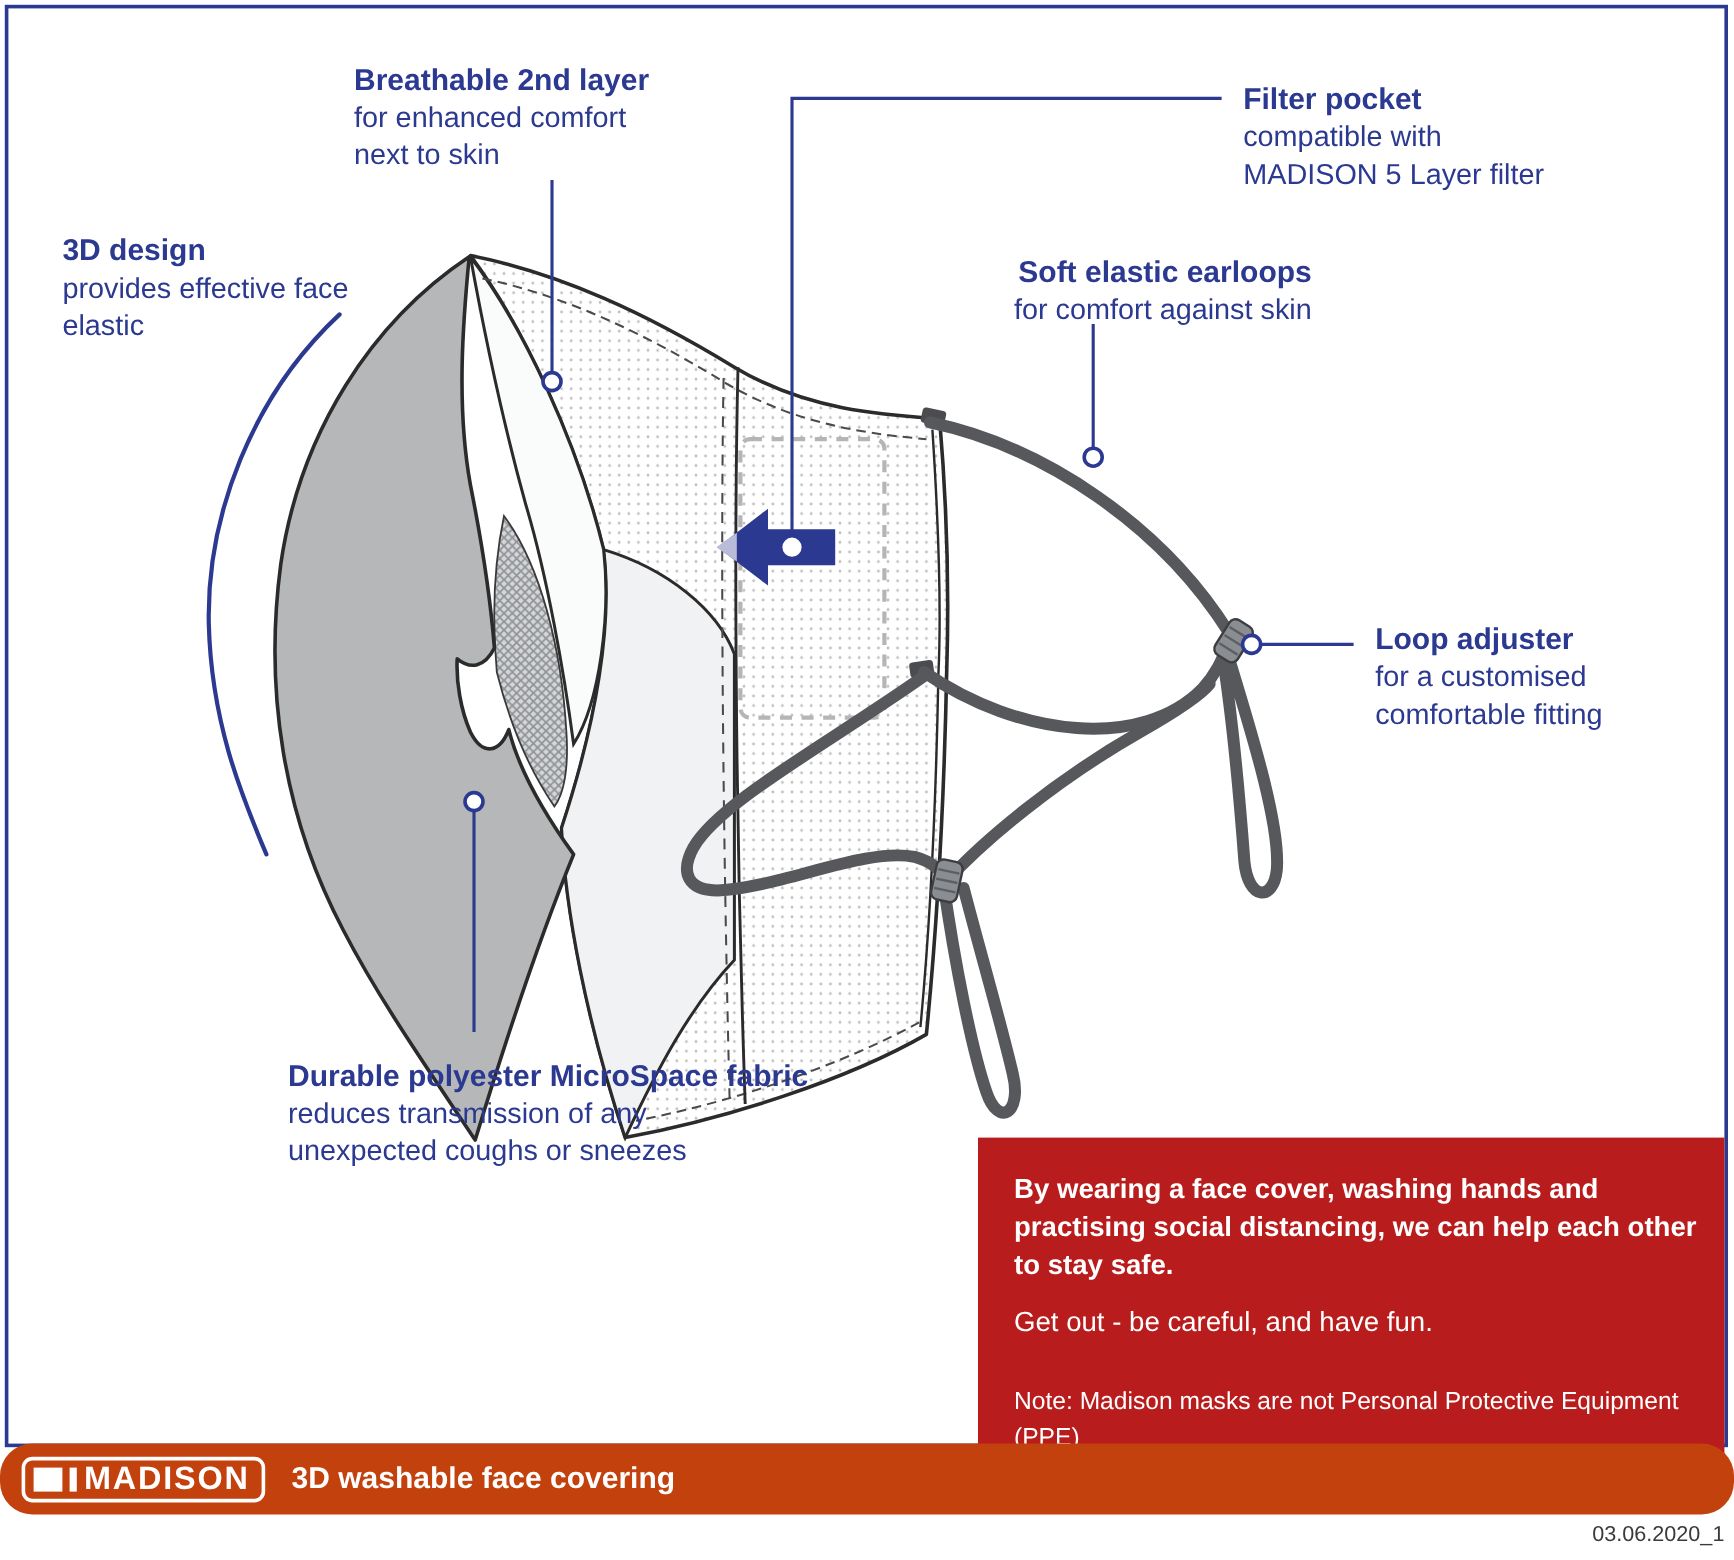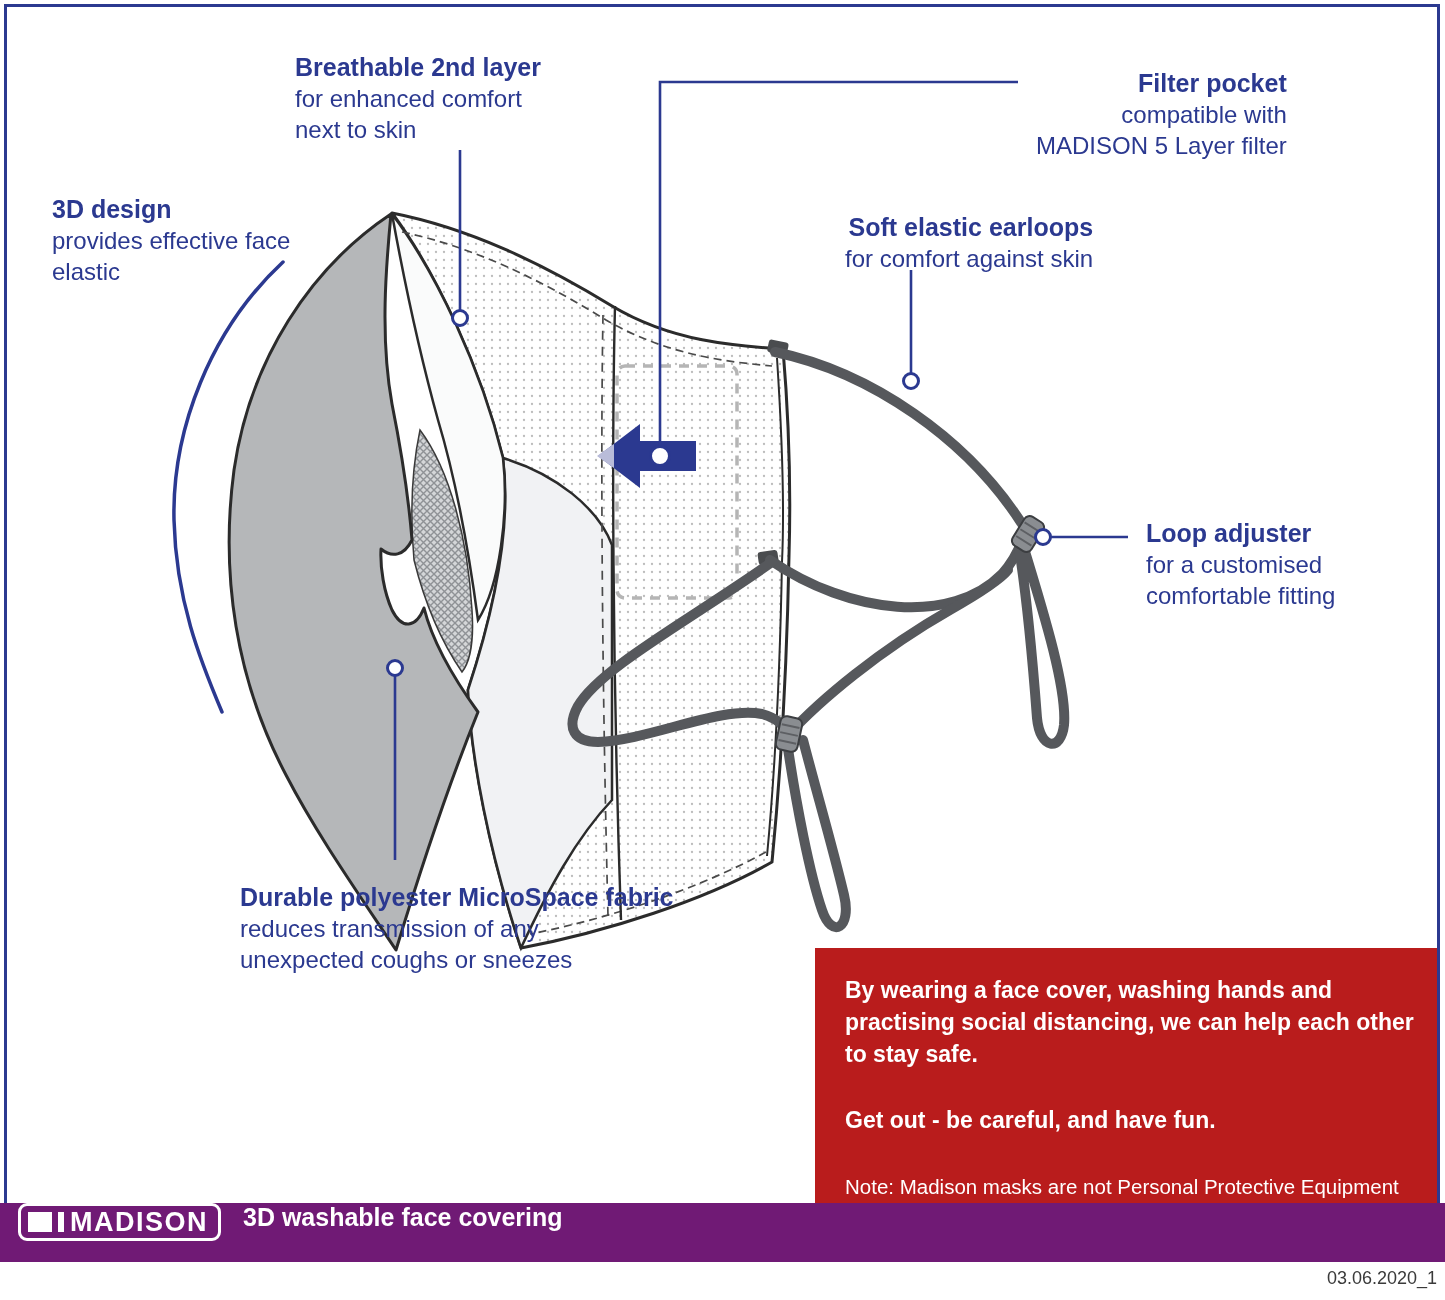--- a/index.html
+++ b/index.html
@@ -132,7 +132,7 @@
     <div class="b">next to skin</div>
   </div>
 
-  <div class="lbl" style="left:1036px;top:68px;text-align:right;">
+  <div class="lbl" style="left:1036px;top:68px;">
     <div class="t">Filter pocket</div>
     <div class="b">compatible with</div>
     <div class="b">MADISON 5 Layer filter</div>

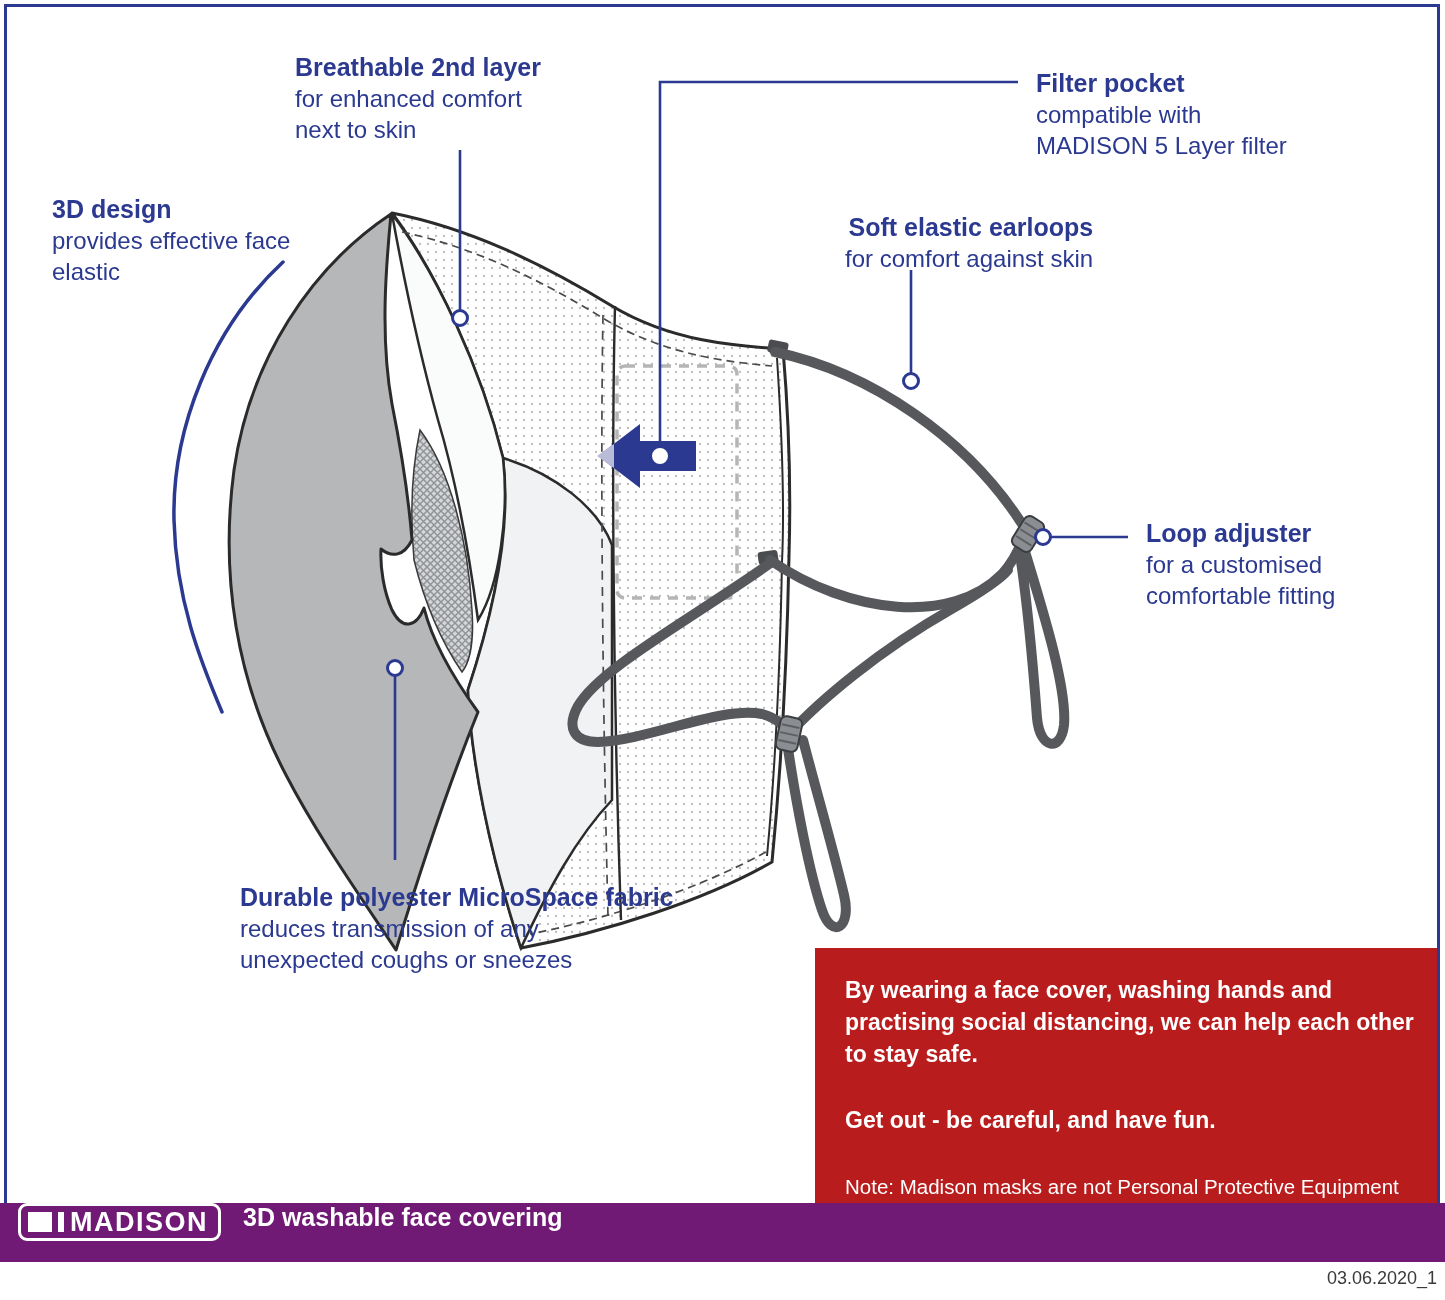--- a/index.html
+++ b/index.html
@@ -17,7 +17,7 @@
            background:#b91c1c;box-sizing:border-box;padding:26px 18px 0 30px;
            color:#ffffff;}
   .infobox .p1 div{font-weight:bold;font-size:23px;line-height:32px;}
-  .infobox .p2{margin-top:34px;font-weight:bold;font-size:23px;line-height:32px;}
+  .infobox .p2{margin-top:15px;font-weight:normal;font-size:23px;line-height:32px;}
   .infobox .p3{margin-top:36px;}
   .infobox .p3 div{font-weight:normal;font-size:20.5px;line-height:30px;}
 

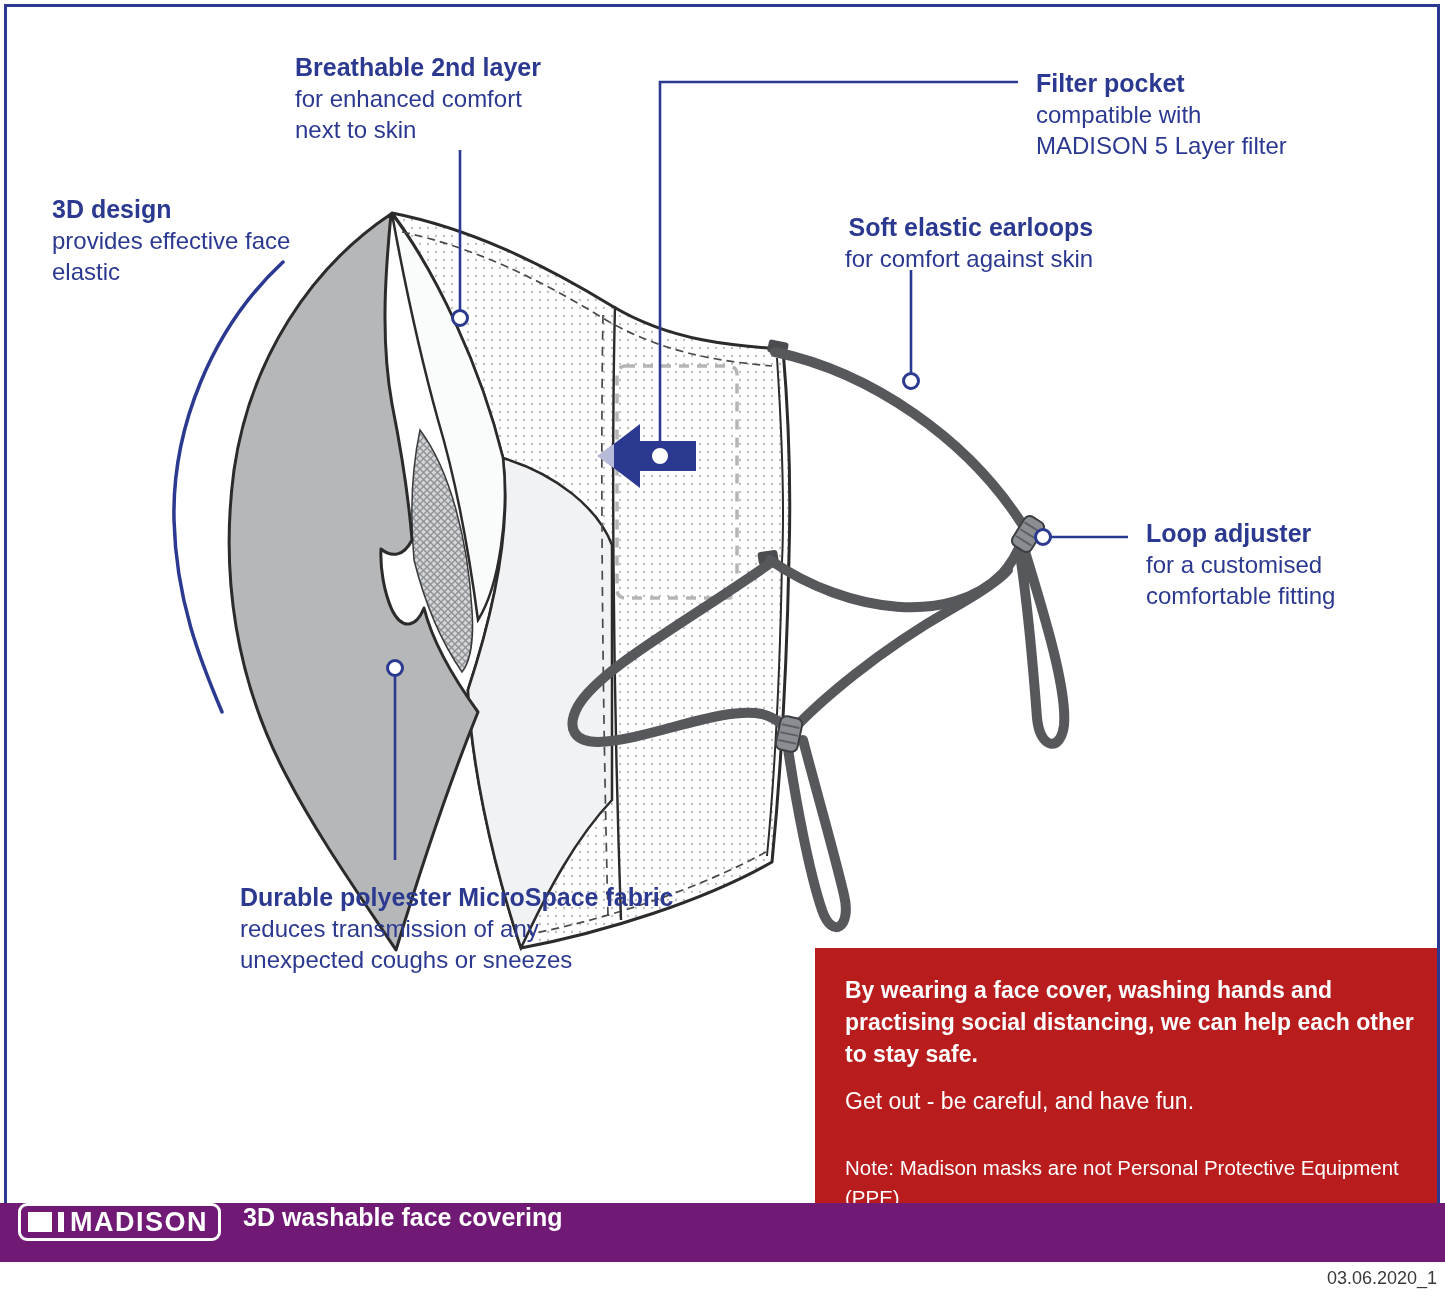--- a/index.html
+++ b/index.html
@@ -22,7 +22,7 @@
   .infobox .p3 div{font-weight:normal;font-size:20.5px;line-height:30px;}
 
   .footer{position:absolute;left:0;top:1203px;width:1445px;height:59px;
-          background:#701a75;display:flex;}
+          background:#c2410c;display:flex;align-items:center;border-radius:27px;}
   .logo{margin-left:18px;border:3px solid #ffffff;border-radius:9px;height:32px;
         padding:0 10px 0 7px;display:flex;align-items:center;gap:6px;
         color:#ffffff;font-weight:bold;font-size:27px;letter-spacing:1.5px;}

